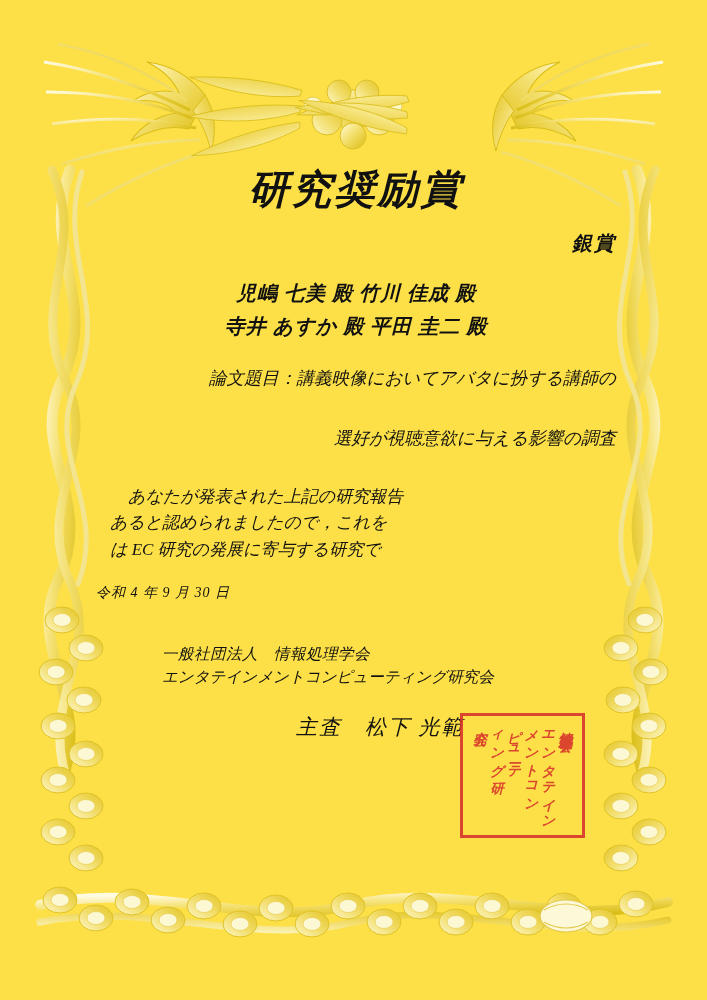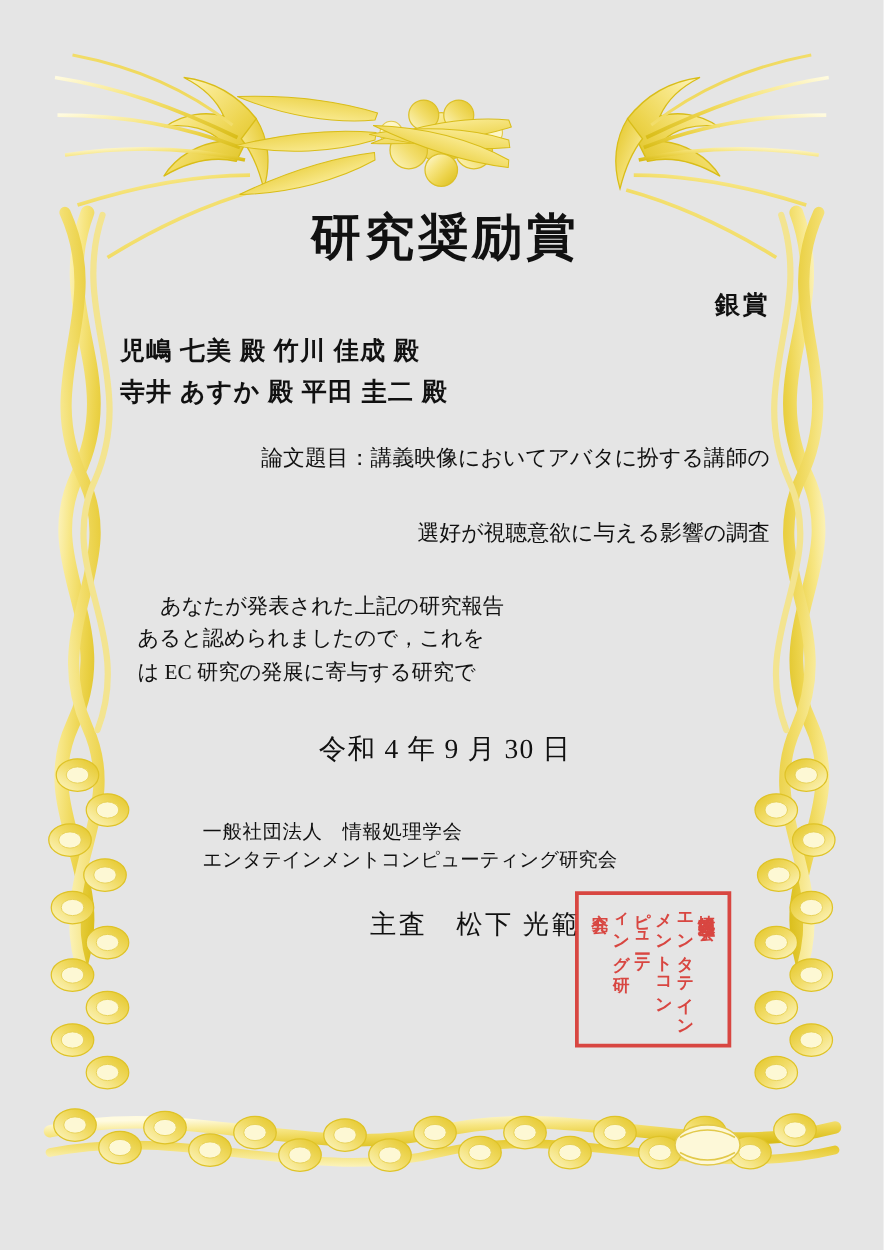--- a/index.html
+++ b/index.html
@@ -19,7 +19,8 @@
     position: relative;
     width: 707px;
     height: 1000px;
-    background: #e5e5e5;
+    background: #fde047;
+    font-style: italic;
   }
 
   

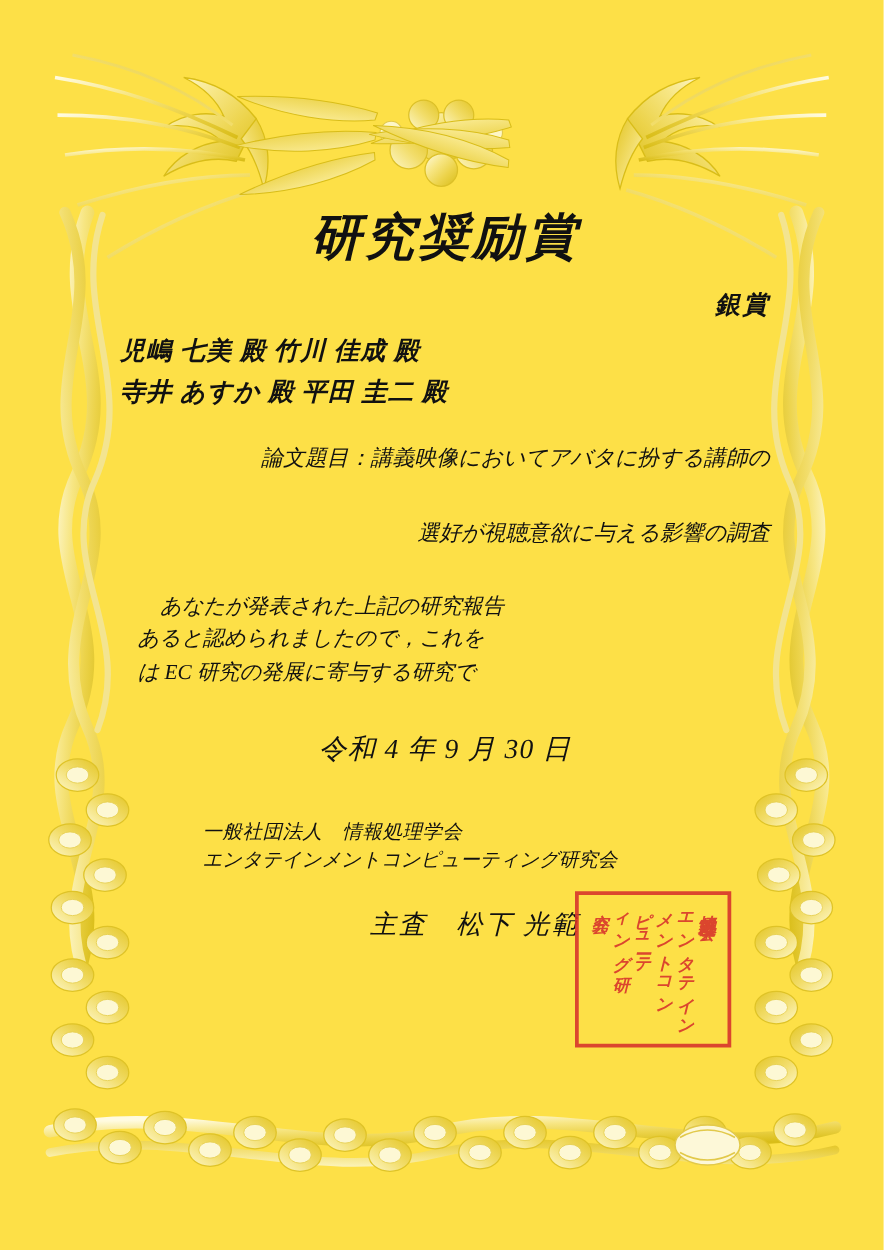--- a/index.html
+++ b/index.html
@@ -65,8 +65,8 @@
   }
 
   .recipients {
-    margin-top: 8px;
-    text-align: left;
+    margin-top: 20px;
+    text-align: center;
   }
   .recipient-line {
     font-size: 20px;

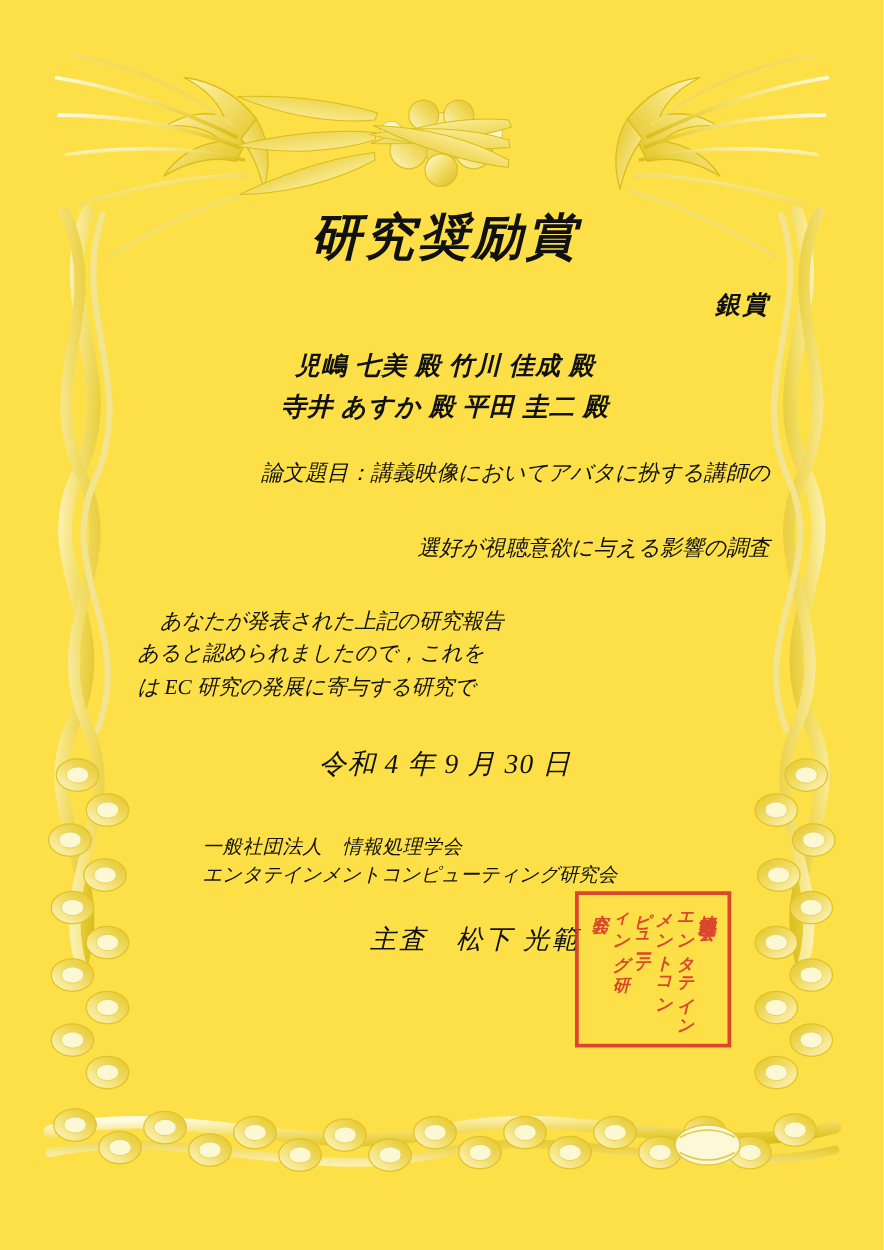--- a/index.html
+++ b/index.html
@@ -100,9 +100,8 @@
   .body-line.first { text-indent: 18px; }
 
   .date {
-    margin-top: 32px;
-    text-align: center;
-    font-size: 22px;
+    margin-top: 20px;
+    font-size: 14px;
     letter-spacing: 1px;
   }
 

